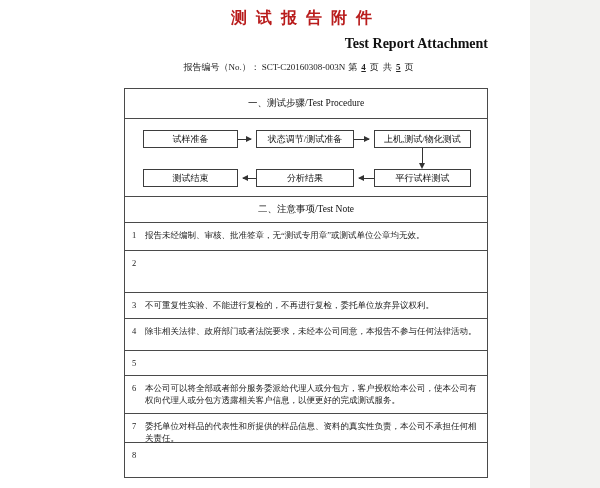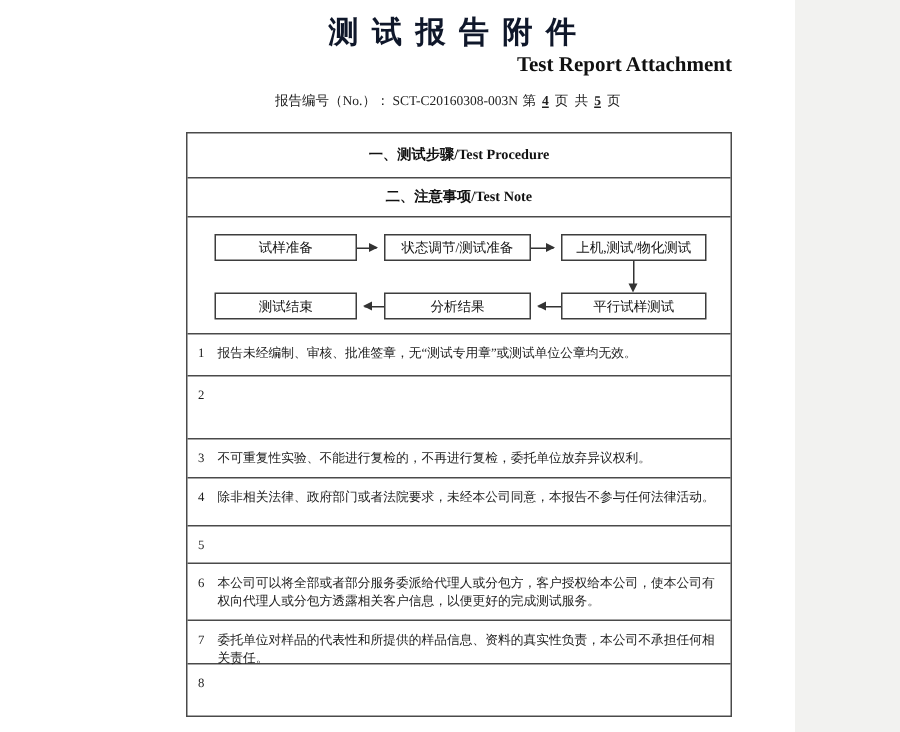--- a/index.html
+++ b/index.html
@@ -19,8 +19,8 @@
   .doc-header { position:absolute; left:124px; top:0; width:364px; }
   .title-cn {
     position:absolute; top:8px; left:0; width:100%;
-    text-align:center; font-size:20px; font-weight:bold;
-    letter-spacing:9px; white-space:nowrap; color:#0f172a;
+    text-align:center; font-size:16px; font-weight:bold;
+    letter-spacing:9px; white-space:nowrap; color:#b91c1c;
   }
   .title-en {
     position:absolute; top:36px; left:0; width:100%;

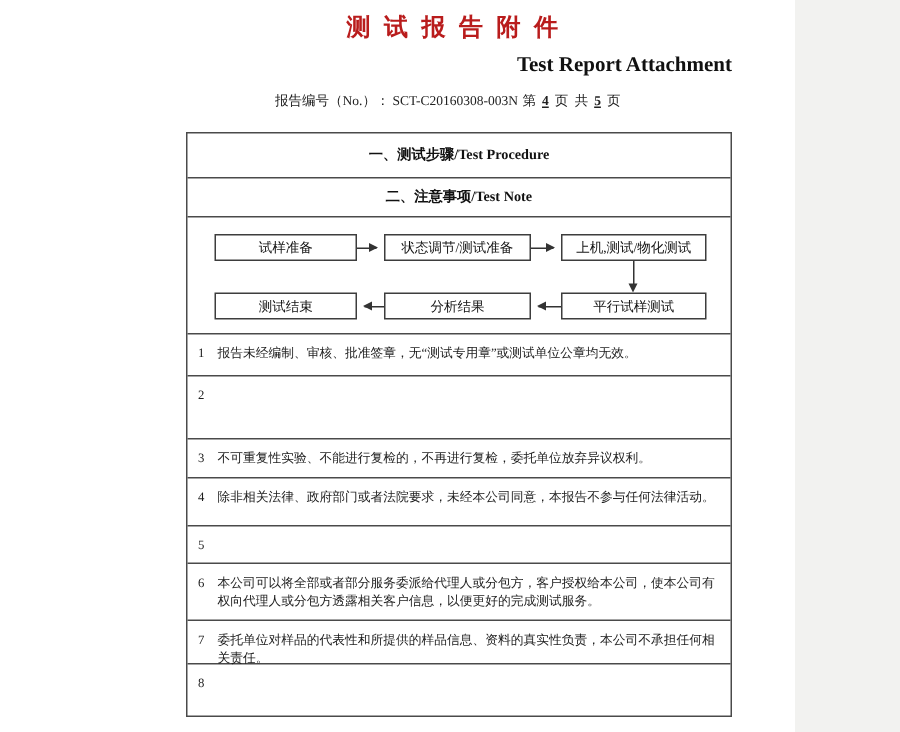--- a/index.html
+++ b/index.html
@@ -43,7 +43,7 @@
   .t-row:last-child { border-bottom:none; }
   .sec-header {
     display:flex; align-items:center; justify-content:center;
-    font-size:9.5px; font-weight:bold; color:#111;text-align:center;
+    font-size:9.5px; font-weight:normal; color:#111;text-align:center;
   }
   .sec1 { height:30px; }
   .sec2 { height:26px; }

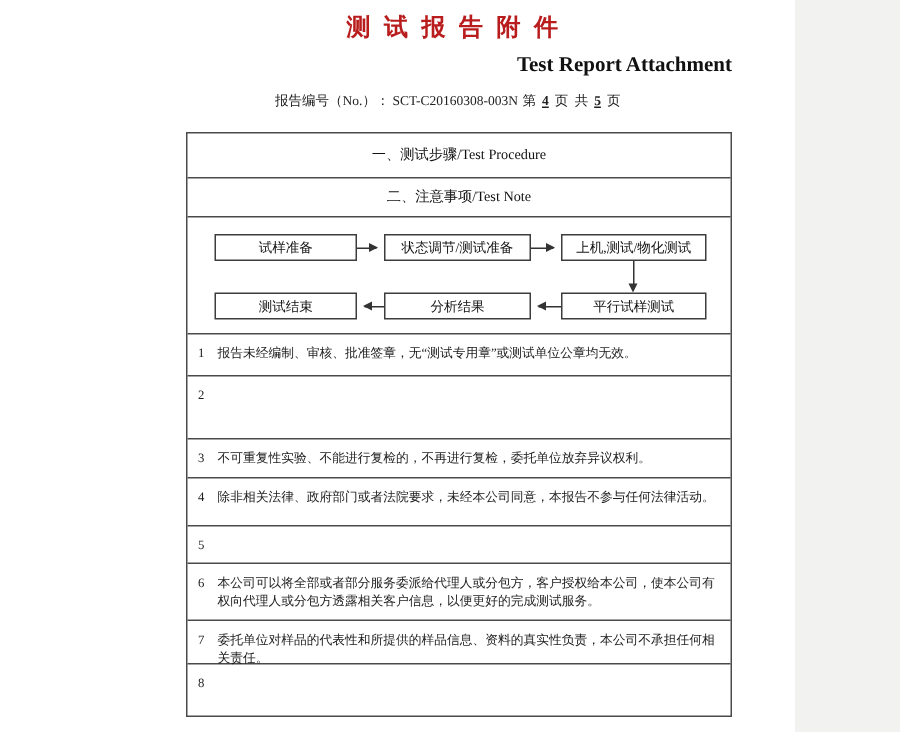--- a/index.html
+++ b/index.html
@@ -103,8 +103,6 @@
 
   <div class="t-row sec-header sec1">一、测试步骤/Test Procedure</div>
 
-  <div class="t-row sec-header sec2">二、注意事项/Test Note</div>
-
   <div class="t-row flow-row">
     <div class="fbox b-r1 col1">试样准备</div>
     <div class="harrow right ha1"></div>
@@ -118,6 +116,8 @@
     <div class="harrow left ha4"></div>
     <div class="fbox b-r2 col1">测试结束</div>
   </div>
+
+  <div class="t-row sec-header sec2">二、注意事项/Test Note</div>
 
   <div class="t-row note-row n1">
     <span class="note-num">1</span>

